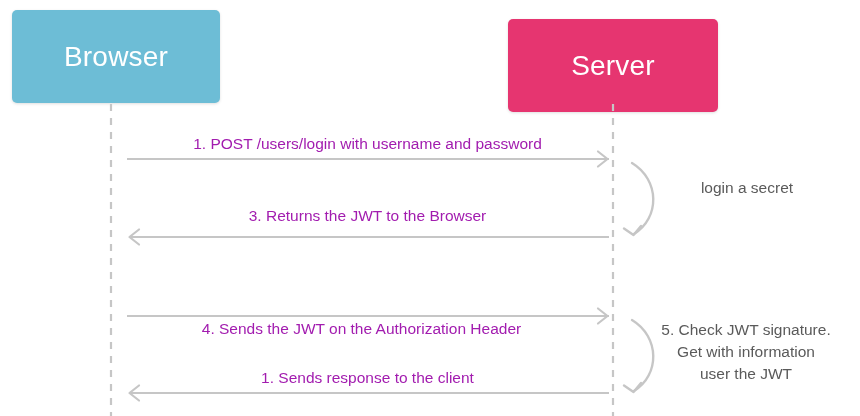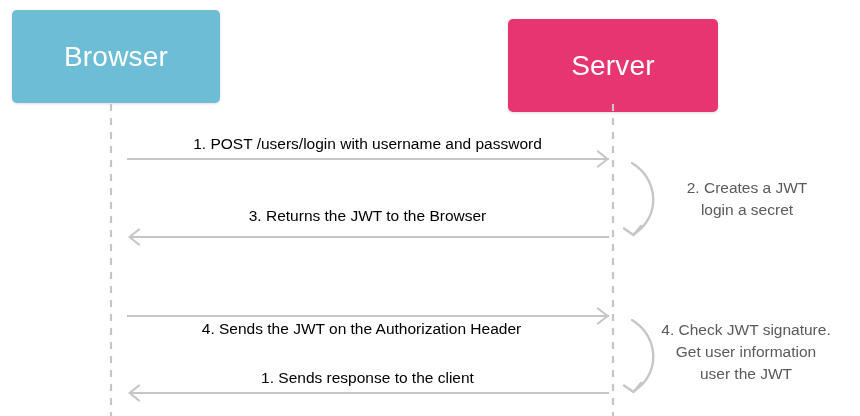--- a/index.html
+++ b/index.html
@@ -69,7 +69,7 @@
   
   .msg-label {
     position: absolute;
-    color: #000000;
+    color: #a21caf;
     font-size: 15.5px;
     line-height: 1.38;
     text-align: center;

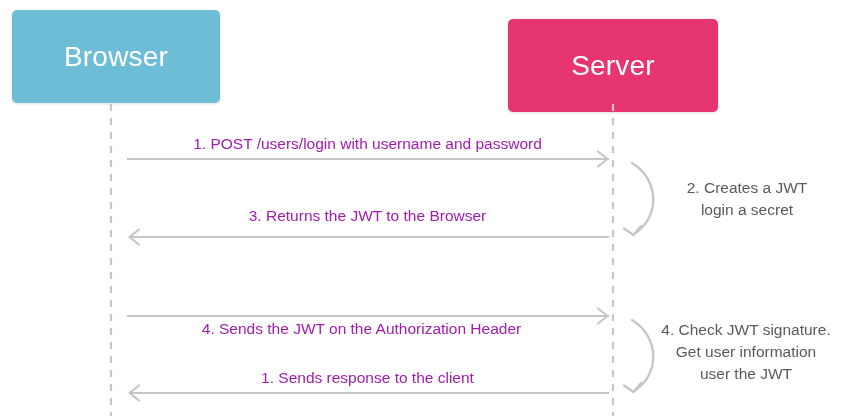--- a/index.html
+++ b/index.html
@@ -156,7 +156,6 @@
   <div class="msg-label" id="msg-label-6">1. Sends response to the client</div>
 
   <div class="note-label" id="note-label-2">
-    <span class="note-line">2. Creates a JWT</span>
     <span class="note-line">login a secret</span>
   </div>
 

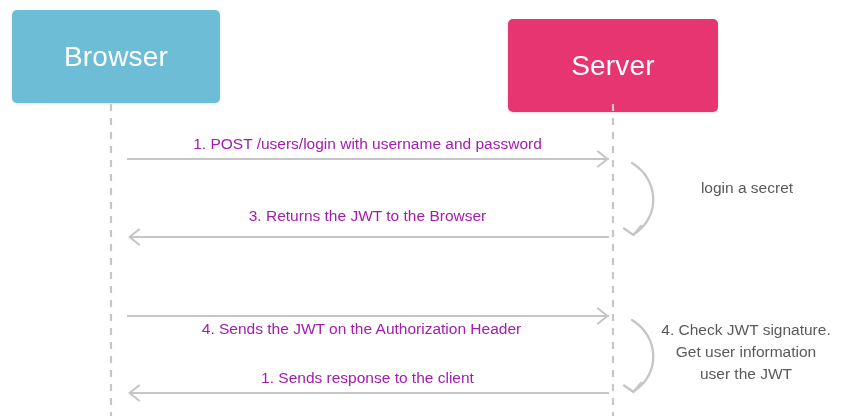--- a/index.html
+++ b/index.html
@@ -160,7 +160,7 @@
   </div>
 
   <div class="note-label" id="note-label-5">
-    <span class="note-line">4. Check JWT signature.</span>
+    <span class="note-line">5. Check JWT signature.</span>
     <span class="note-line">Get user information</span>
     <span class="note-line">user the JWT</span>
   </div>

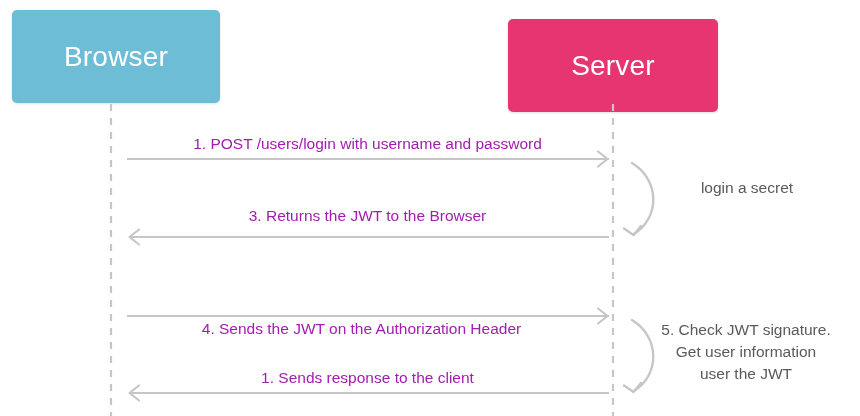--- a/index.html
+++ b/index.html
@@ -161,7 +161,7 @@
 
   <div class="note-label" id="note-label-5">
     <span class="note-line">5. Check JWT signature.</span>
-    <span class="note-line">Get user information</span>
+    <span class="note-line">Get with information</span>
     <span class="note-line">user the JWT</span>
   </div>
 

